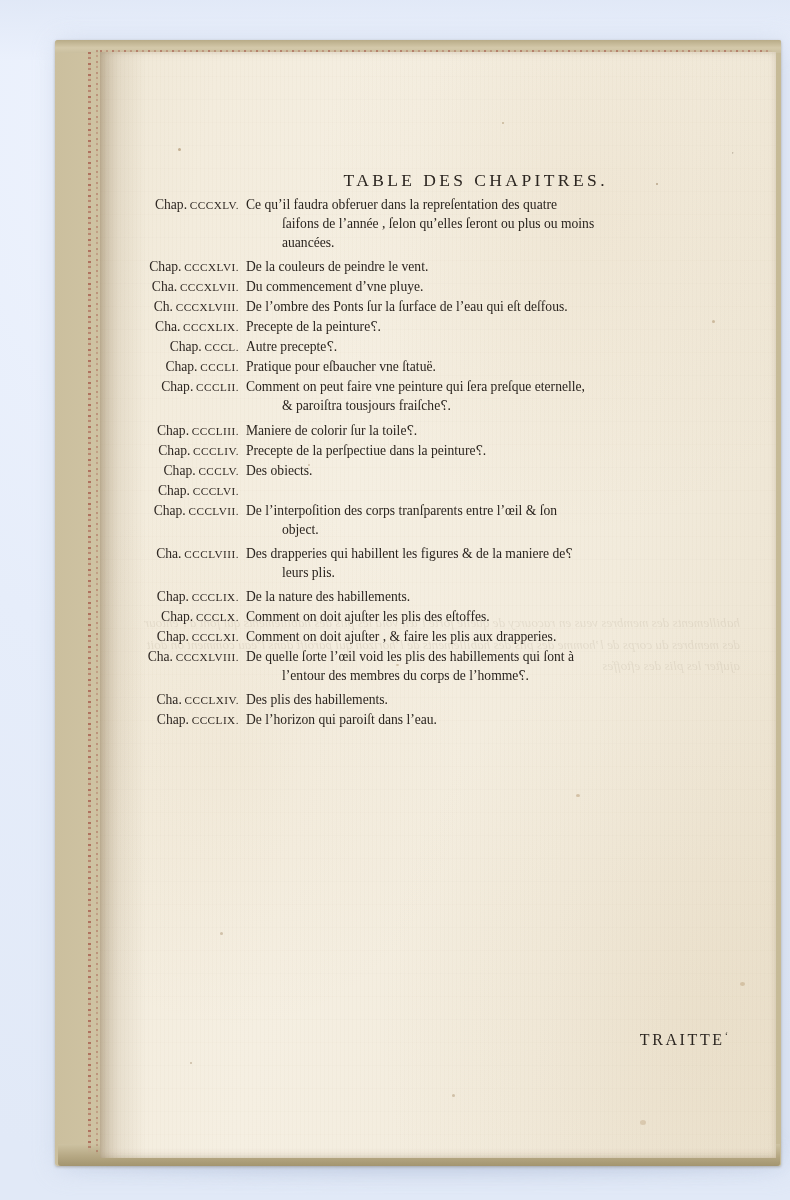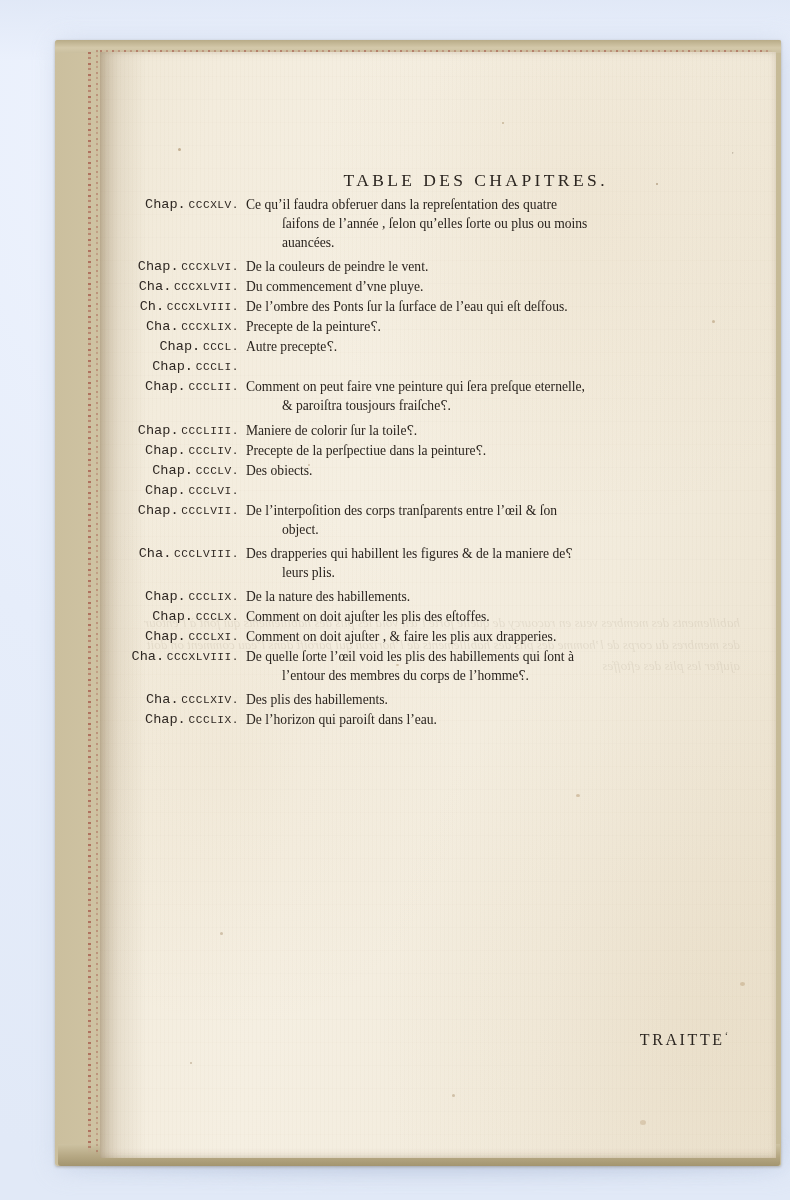--- a/index.html
+++ b/index.html
@@ -94,7 +94,7 @@
        font-size:13.6px;line-height:19.05px;color:#2a241f;}
   .chap{width:139px;flex:0 0 139px;text-align:right;
         padding-right:7px;white-space:nowrap;
-        font-family:Liberation Mono, monospace;
+        font-family:Liberation Serif, serif;
         color:#2e2722;}
   .chap .num{font-size:11.2px;letter-spacing:.5px;}
   .ttl{flex:1;padding-right:16px;

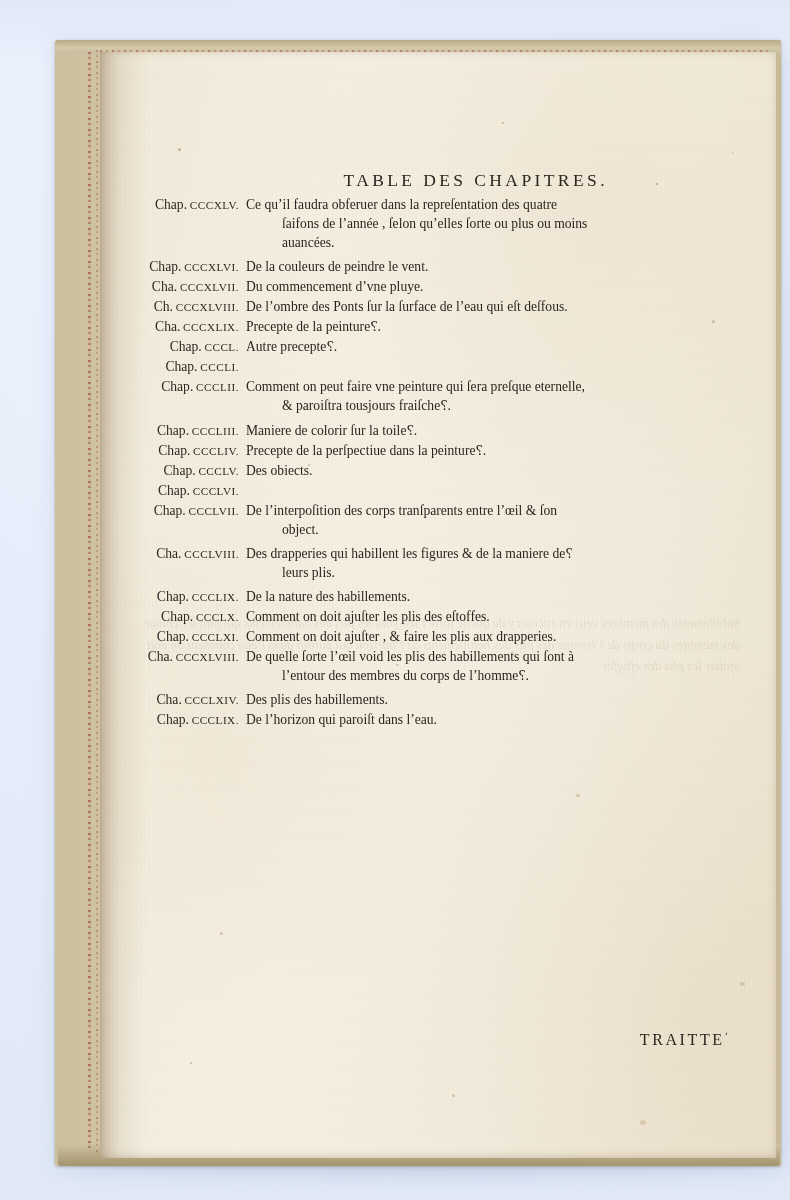--- a/index.html
+++ b/index.html
@@ -150,7 +150,7 @@
   <div id="toc">
       <div class="row">
         <div class="chap"><span>Chap. </span><span class="num">CCCXLV.</span></div>
-        <div class="ttl">Ce qu’il faudra obferuer dans la repreſentation des quatre<span class="cont">ſaifons de l’année , ſelon qu’elles ſorte ou plus ou moins</span><span class="cont">auancées.</span></div>
+        <div class="ttl">Ce qu’il faudra obferuer dans la repreſentation des quatre<span class="cont">ſaifons de l’année , ſelon qu’elles ſeront ou plus ou moins</span><span class="cont">auancées.</span></div>
       </div>
       <div class="gap"></div>
       <div class="row">

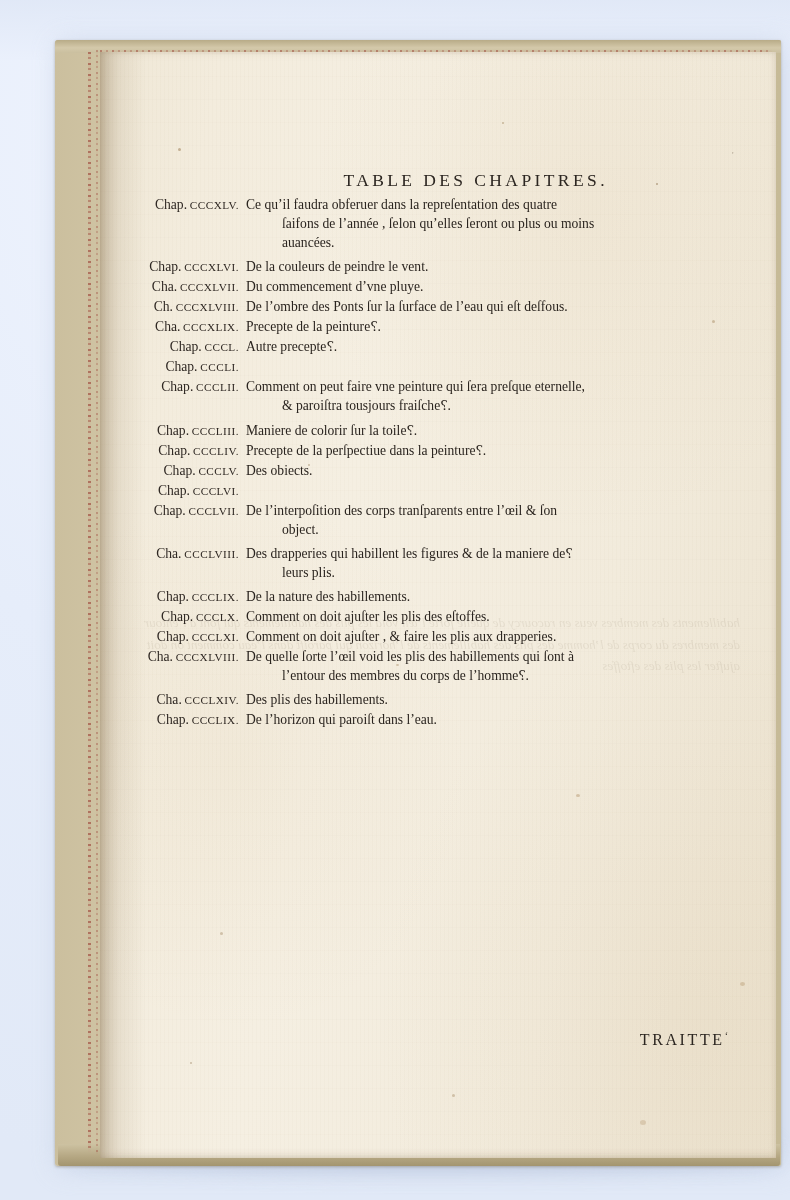--- a/index.html
+++ b/index.html
@@ -175,6 +175,7 @@
       </div>
       <div class="row">
         <div class="chap"><span>Chap. </span><span class="num">CCCLI.</span></div>
+        <div class="ttl">Pratique pour eſbaucher vne ſtatuë.</div>
       </div>
       <div class="row">
         <div class="chap"><span>Chap. </span><span class="num">CCCLII.</span></div>

